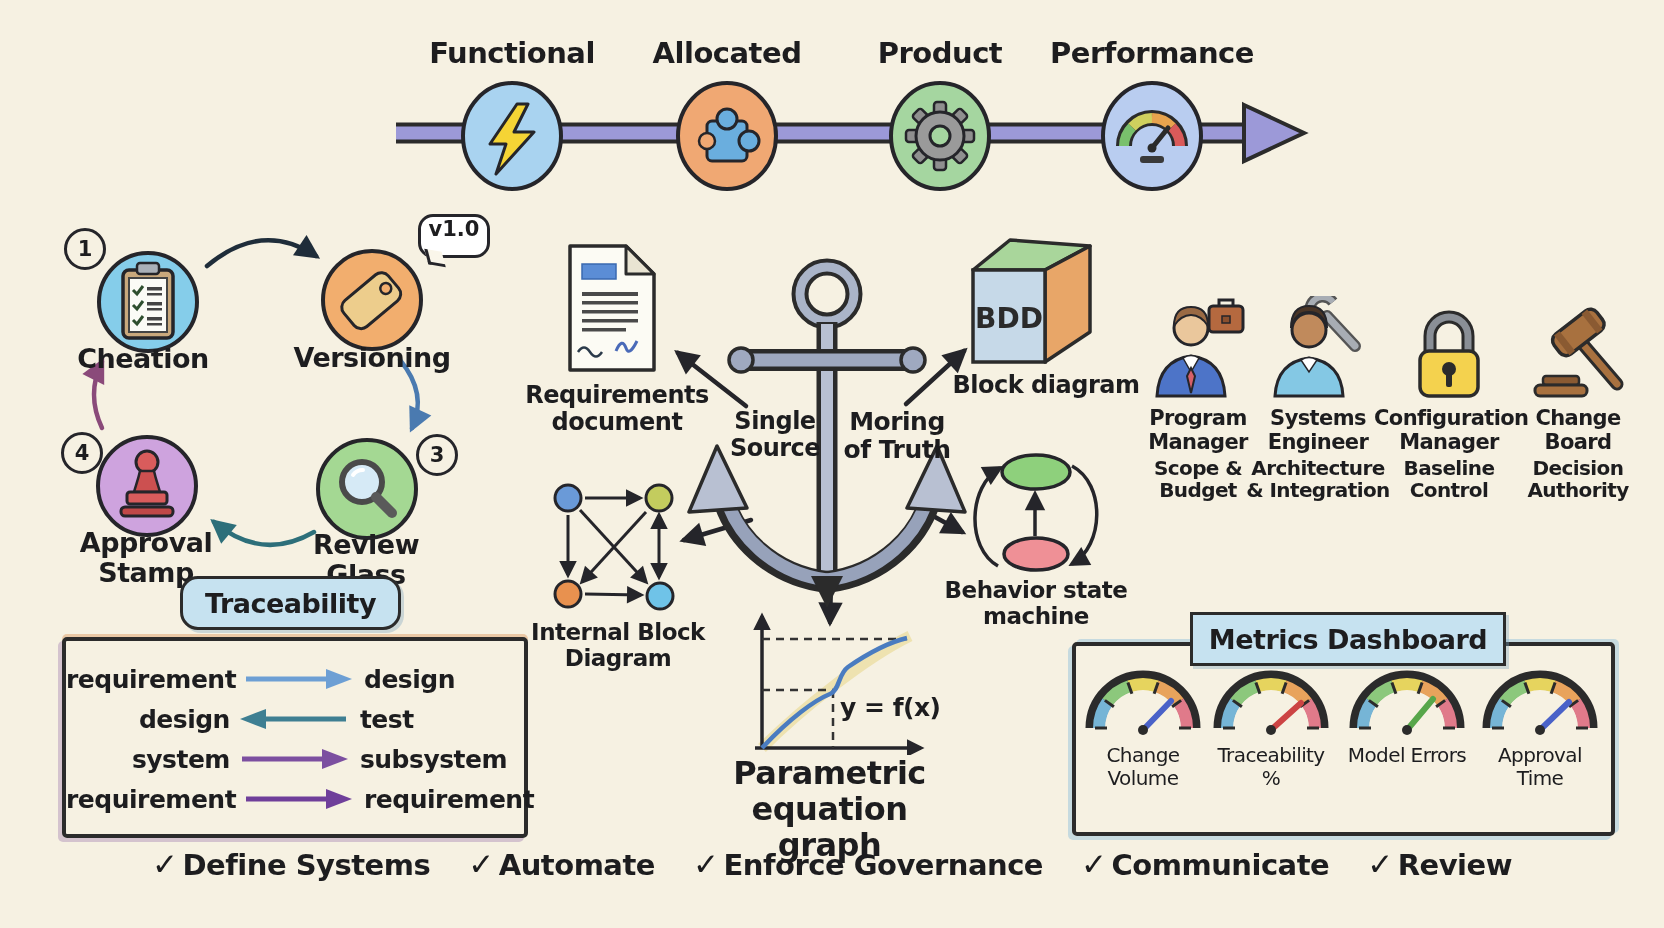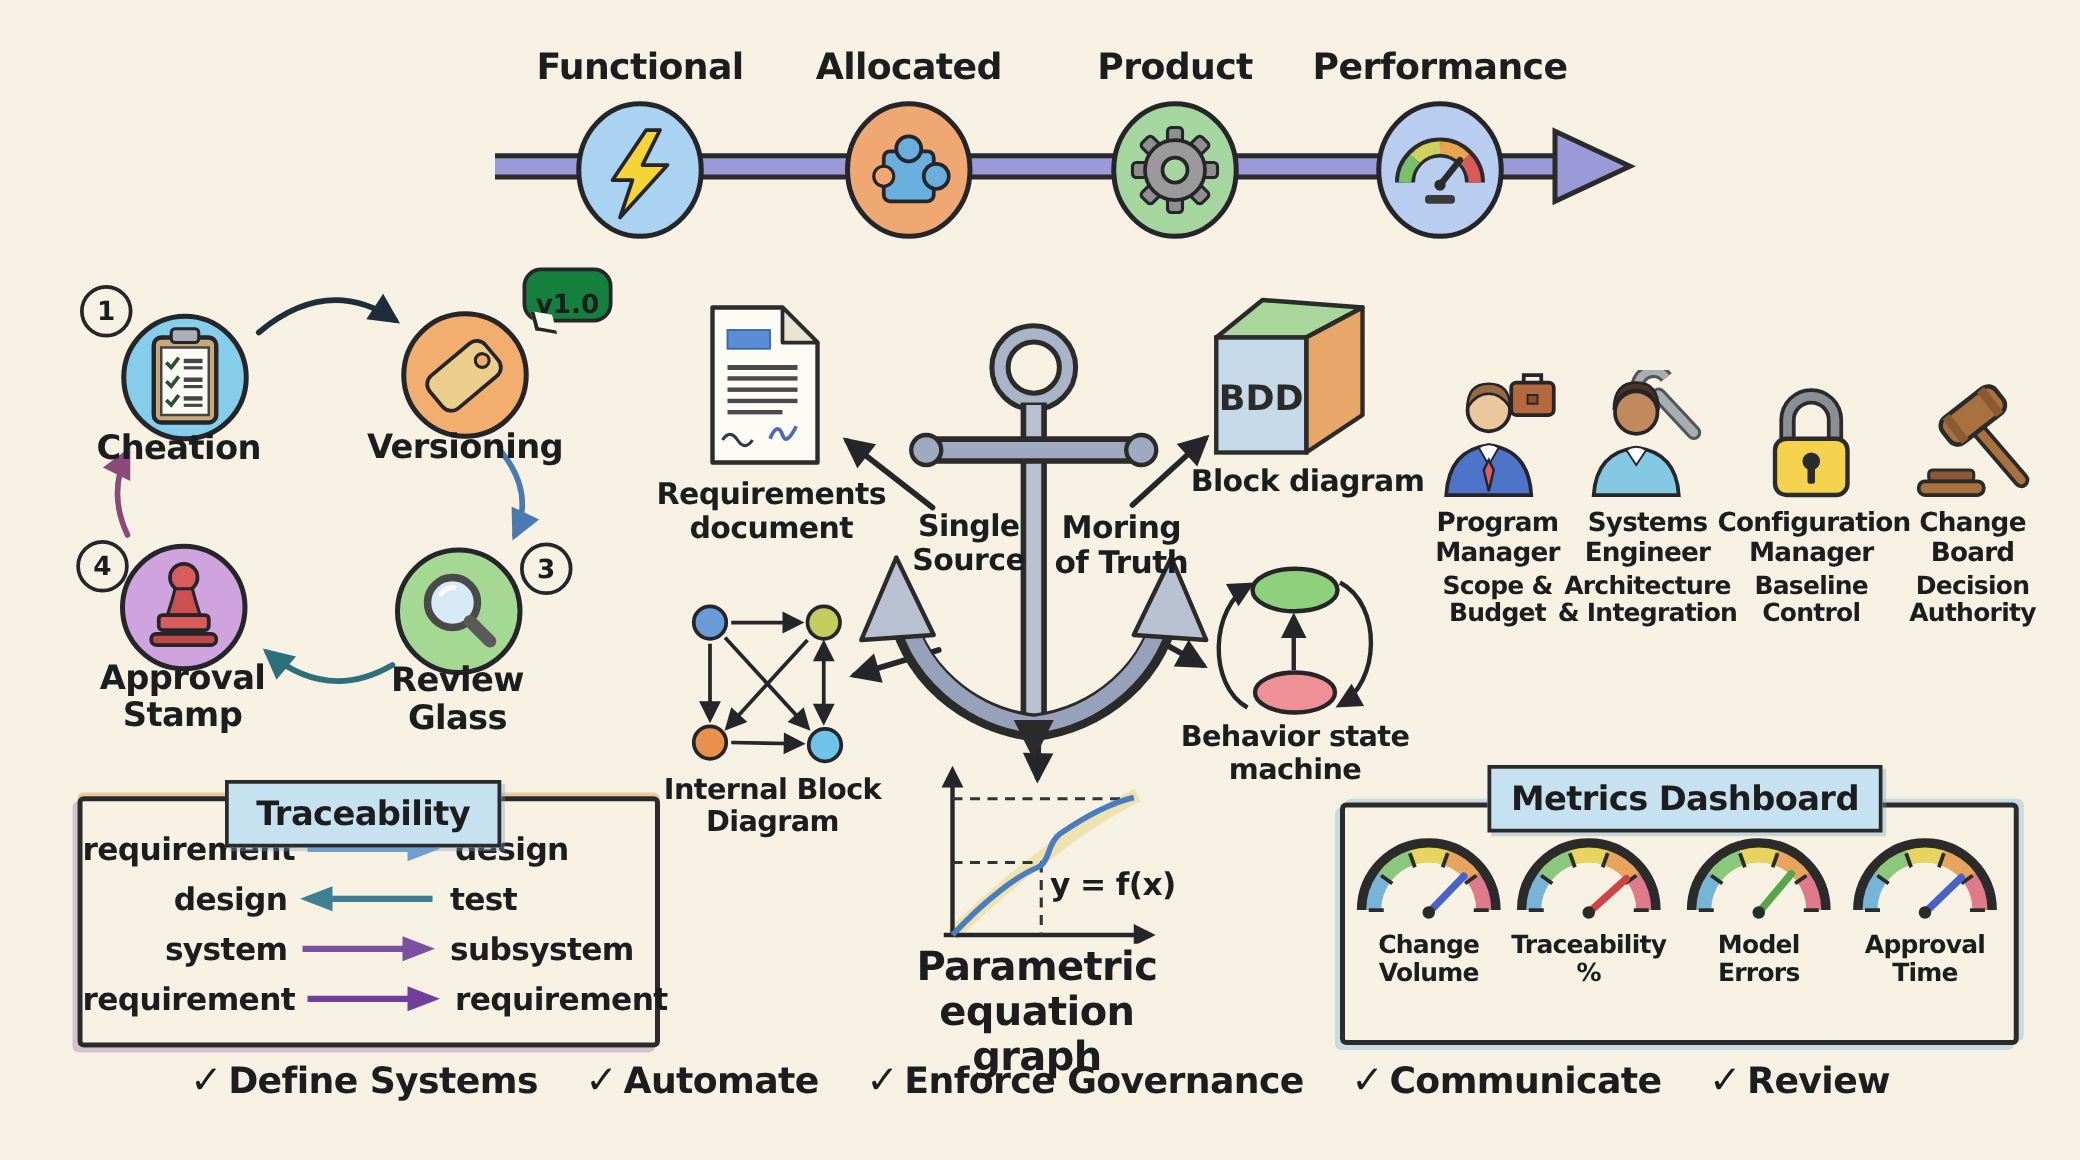--- a/index.html
+++ b/index.html
@@ -27,7 +27,7 @@
     background:#f6f1e2;display:flex;align-items:center;justify-content:center;
     font-size:21px;font-weight:bold;z-index:3;}
   .bubble{position:absolute;width:66px;height:38px;border:3px solid #25252a;border-radius:15px;
-    background:#15803d;display:flex;align-items:flex-end;justify-content:center;
+    background:#ffffff;display:flex;align-items:flex-start;justify-content:center;
     font-size:21px;font-weight:bold;z-index:3;}
   .bubble::after{content:"";position:absolute;left:6px;bottom:-11px;width:13px;height:13px;background:#faf6ea;
     border-right:3px solid #25252a;border-bottom:3px solid #25252a;transform:rotate(75deg) skewX(-25deg);}

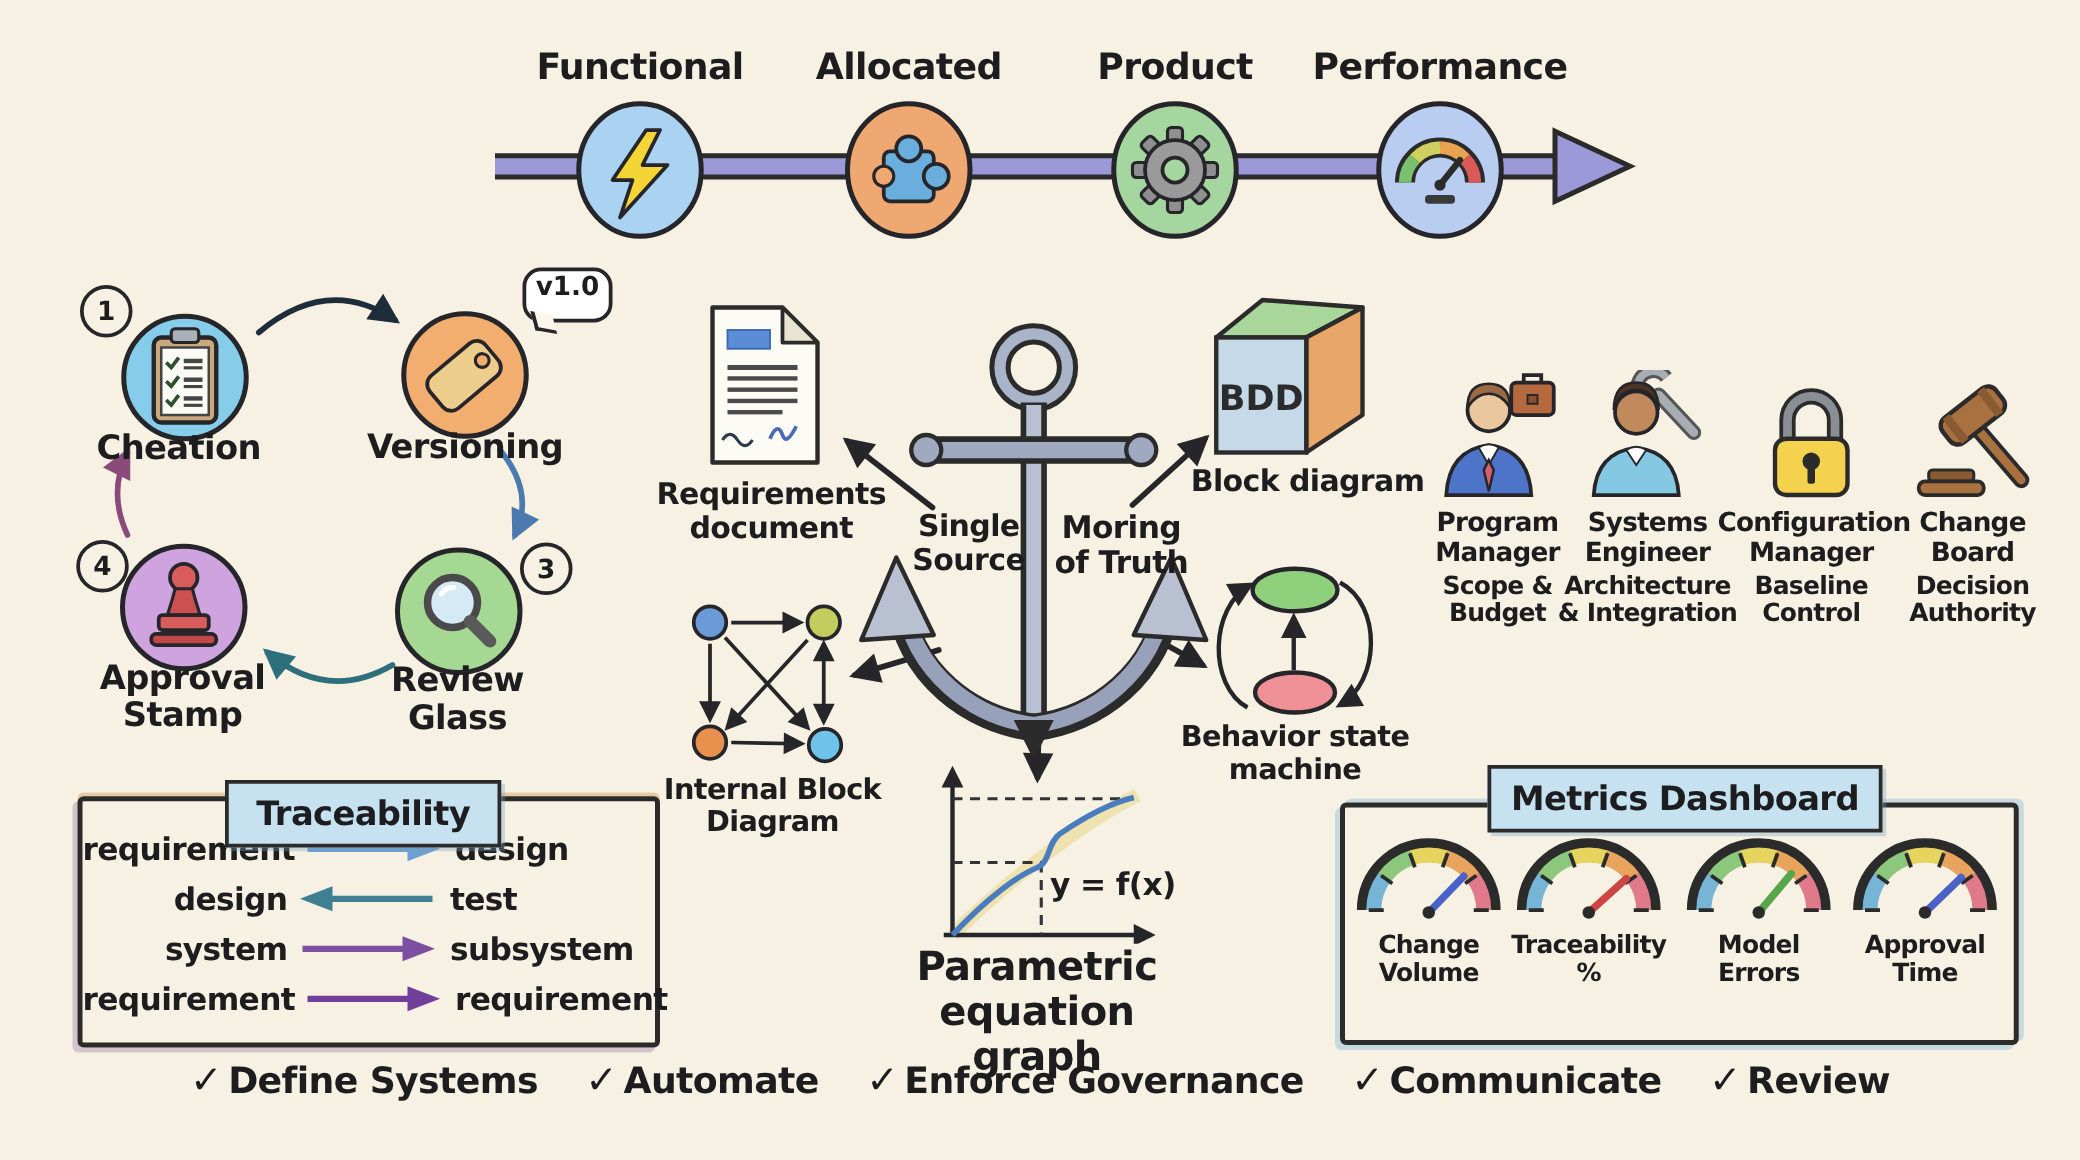--- a/index.html
+++ b/index.html
@@ -221,7 +221,7 @@
   <div class="lbl z2" style="left:76px;top:528px;width:140px;font-size:27px;">Approval Stamp</div>
 
   <div class="sketch-box box-trace" style="left:62px;top:637px;width:458px;height:193px;"></div>
-  <div class="banner" style="left:180px;top:624px;width:215px;height:48px;">Traceability</div>
+  <div class="banner" style="left:180px;top:576px;width:215px;height:48px;border-radius:18px;">Traceability</div>
   <div class="trows">
     <div class="trow">
       <div class="t-from">requirement</div>

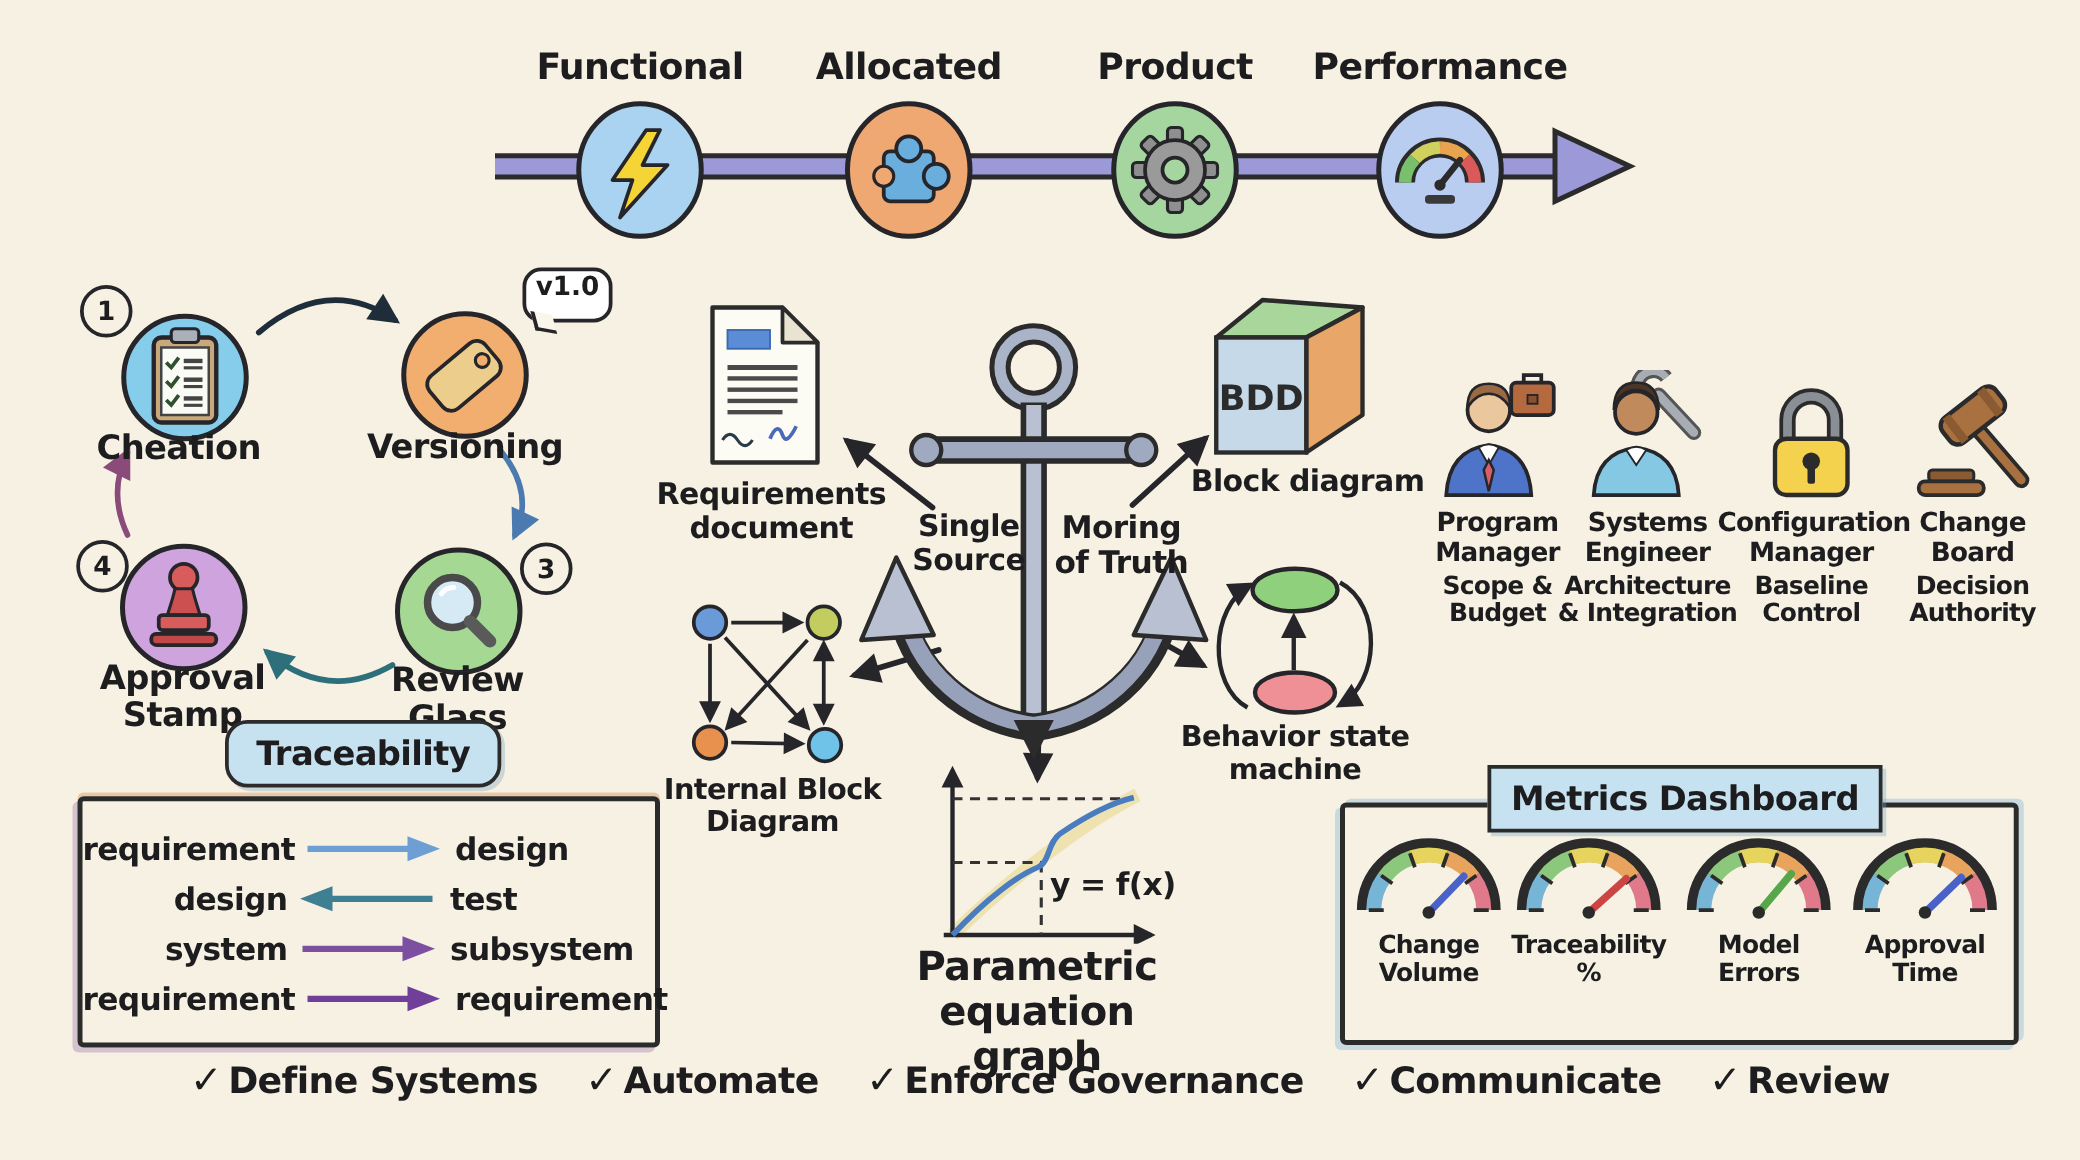--- a/index.html
+++ b/index.html
@@ -54,7 +54,7 @@
 
   
   .gauge{position:absolute;top:664px;width:124px;text-align:center;z-index:3;}
-  .gauge-label{font-size:20px;font-weight:bold;line-height:1.15;margin-top:4px;letter-spacing:-0.6px;}
+  .gauge-label{font-size:20px;font-weight:normal;line-height:1.15;margin-top:4px;letter-spacing:-0.6px;}
 
   
   .checklist{position:absolute;left:0;right:0;top:846px;display:flex;justify-content:center;gap:38px;

